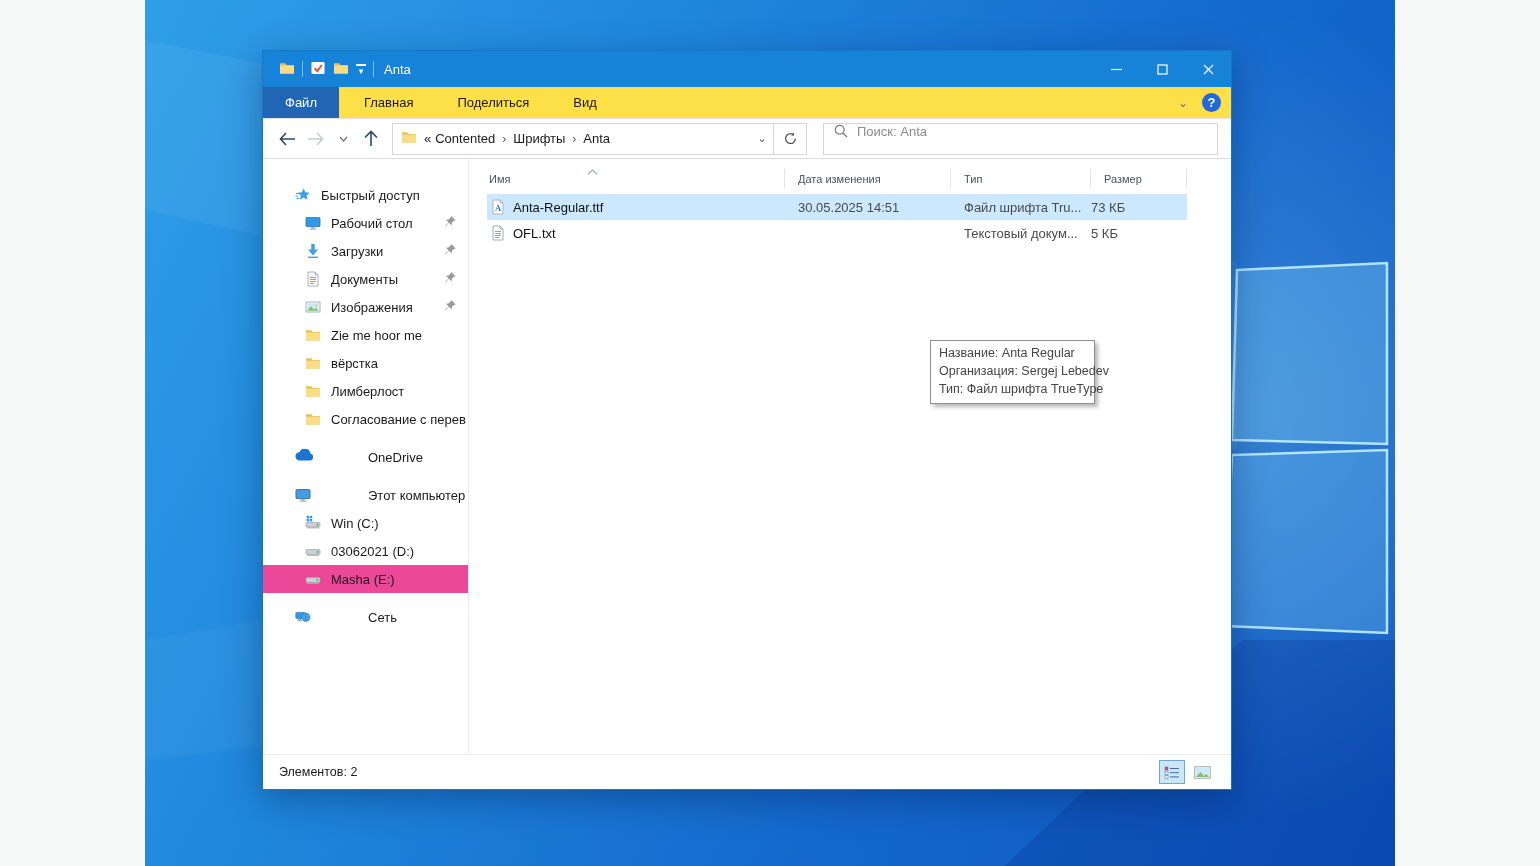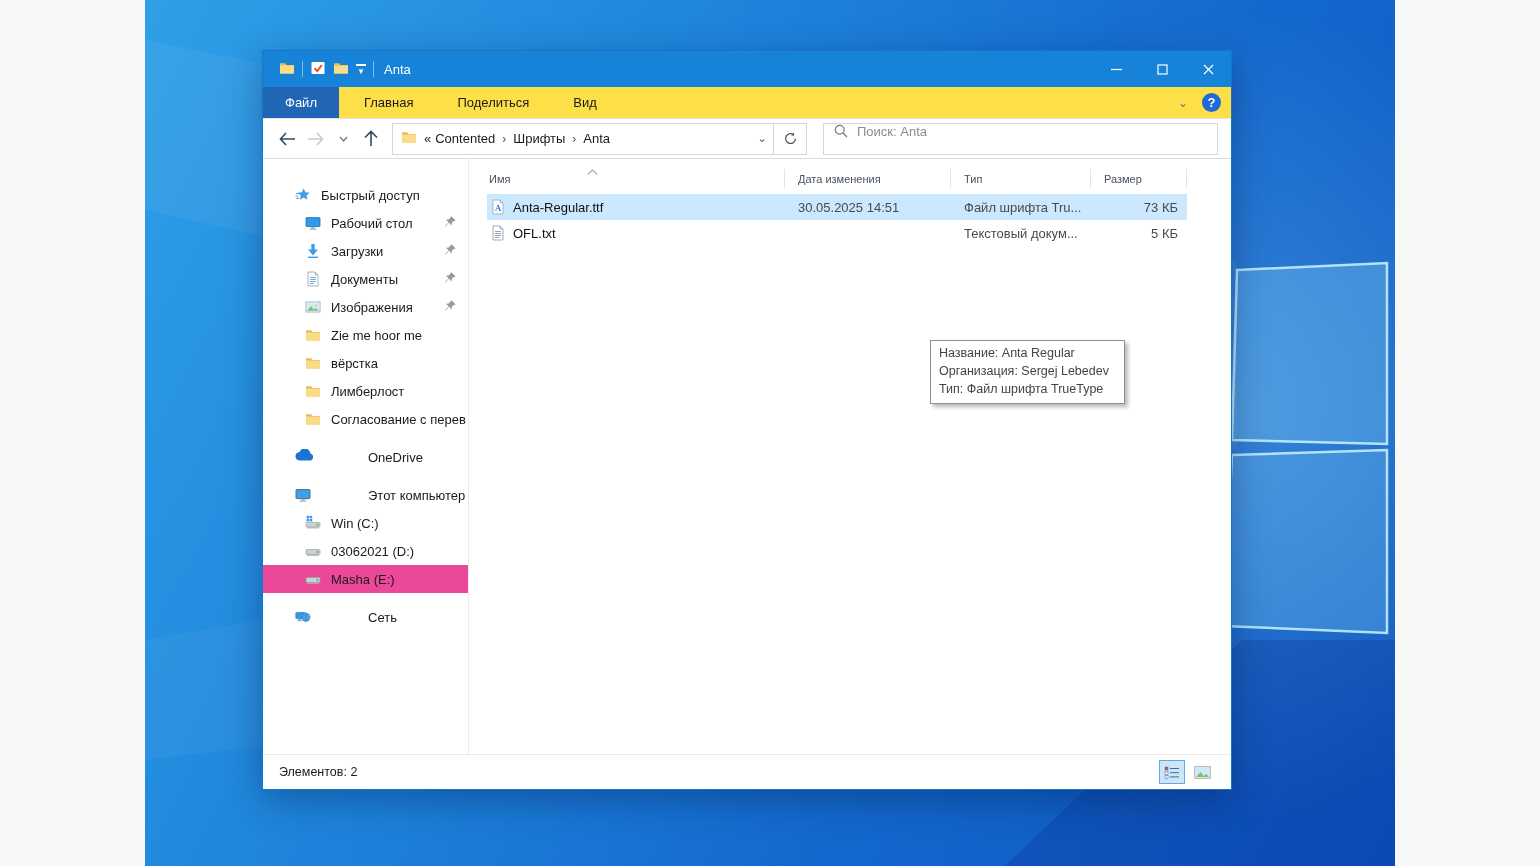--- a/index.html
+++ b/index.html
@@ -90,7 +90,7 @@
     overflow:hidden; white-space:nowrap; }
   .fcell-name .icon { width:16px; height:16px; flex:0 0 auto; }
   .fcell { color:#4a4a4a; padding-left:13px; white-space:nowrap; overflow:hidden; }
-  .fcell.size { text-align:right; padding-right:9px; padding-left:0; }
+  .fcell.size { padding-right:23px; padding-left:0; }
 
   
   .tooltip { position:absolute; left:461px; top:181px; width:195px; background:#ffffff;

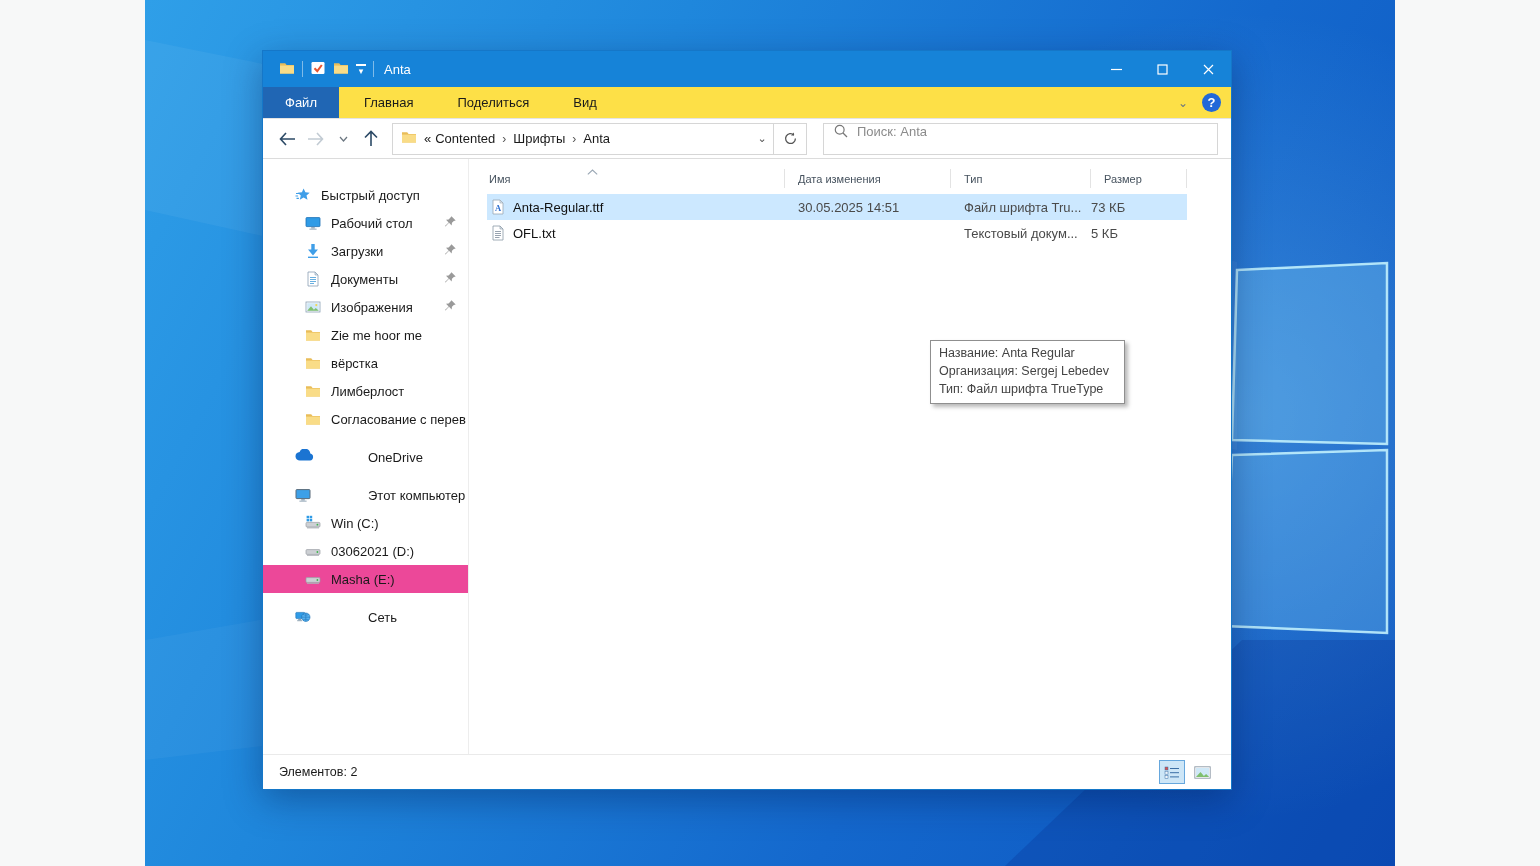--- a/index.html
+++ b/index.html
@@ -93,7 +93,7 @@
   .fcell.size { padding-right:23px; padding-left:0; }
 
   
-  .tooltip { position:absolute; left:461px; top:181px; width:195px; background:#ffffff;
+  .tooltip { position:absolute; left:461px; top:181px; width:165px; background:#ffffff;
     border:1px solid #8f8f8f; box-shadow:3px 3px 4px rgba(0,0,0,.28); padding:3px 8px 5px 8px;
     font-size:12.5px; color:#444; line-height:18px; z-index:5; white-space:nowrap; }
 

